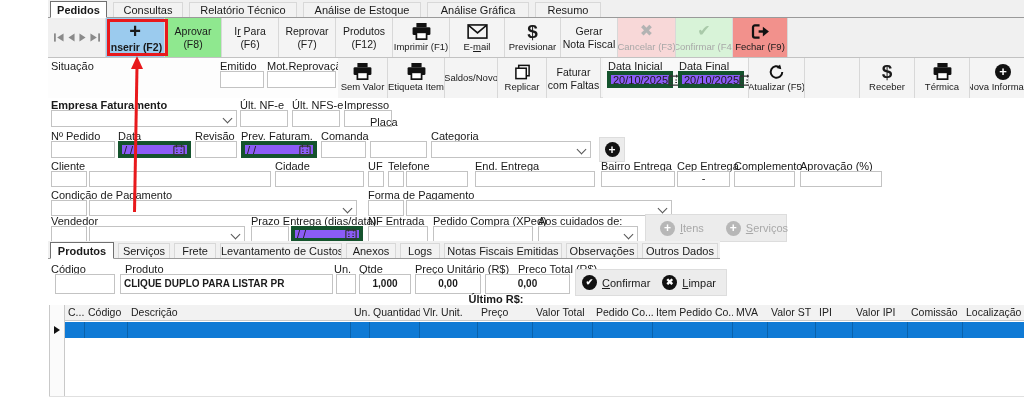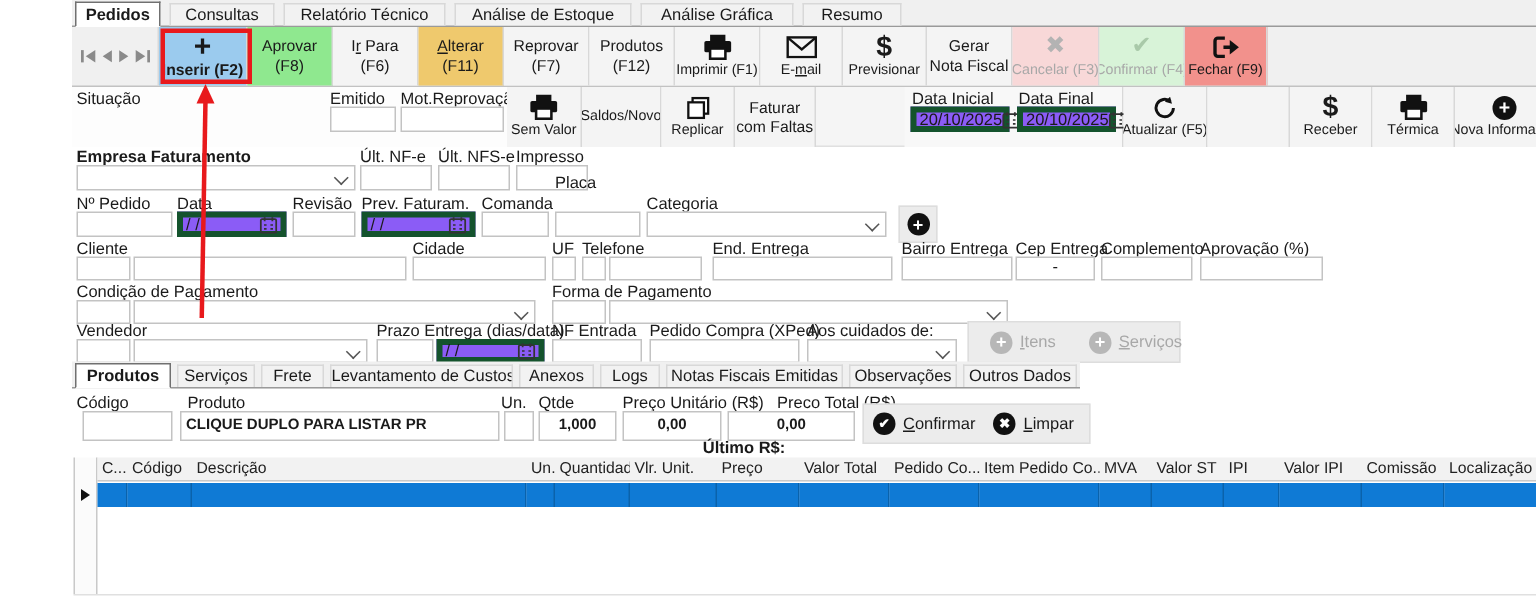--- a/index.html
+++ b/index.html
@@ -159,11 +159,6 @@
           <span class="tlabel">I<u>r</u> Para</span>
           <span class="tsub">(F6)</span>
         </div>
-        <div class="tbtn" style="width: 57px; background: rgb(239, 201, 109);">
-
-          <span class="tlabel"><u>A</u>lterar</span>
-          <span class="tsub">(F11)</span>
-        </div>
         <div class="tbtn" style="width: 57px;">
 
           <span class="tlabel">Reprovar</span>

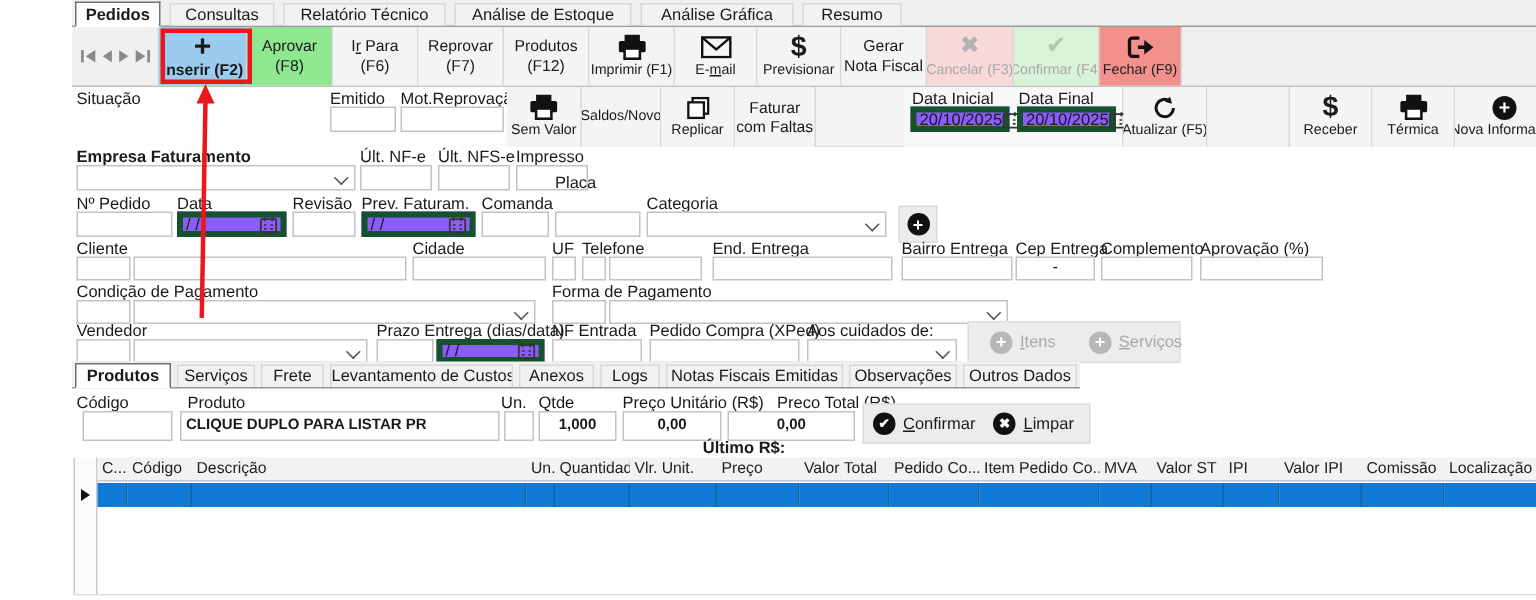--- a/index.html
+++ b/index.html
@@ -250,6 +250,17 @@
           <span class="tlabel">Sem Valor</span>
 
         </div>
+        <div class="tbtn small" style="width: 57px;">
+          <span class="ticon">
+            <svg width="21" height="17" viewBox="0 0 24 20">
+              <path d="M6 0h12v5H6z" fill="#111"></path>
+              <rect x="1.5" y="5" width="21" height="9" rx="1.5" fill="#111"></rect>
+              <rect x="6" y="11" width="12" height="8" fill="#fff" stroke="#111" stroke-width="2"></rect>
+            </svg>
+          </span>
+          <span class="tlabel">Etiqueta Item</span>
+
+        </div>
         <div class="tbtn small" style="width: 53px;">
 
           <span class="tlabel">Saldos/Novo</span>

